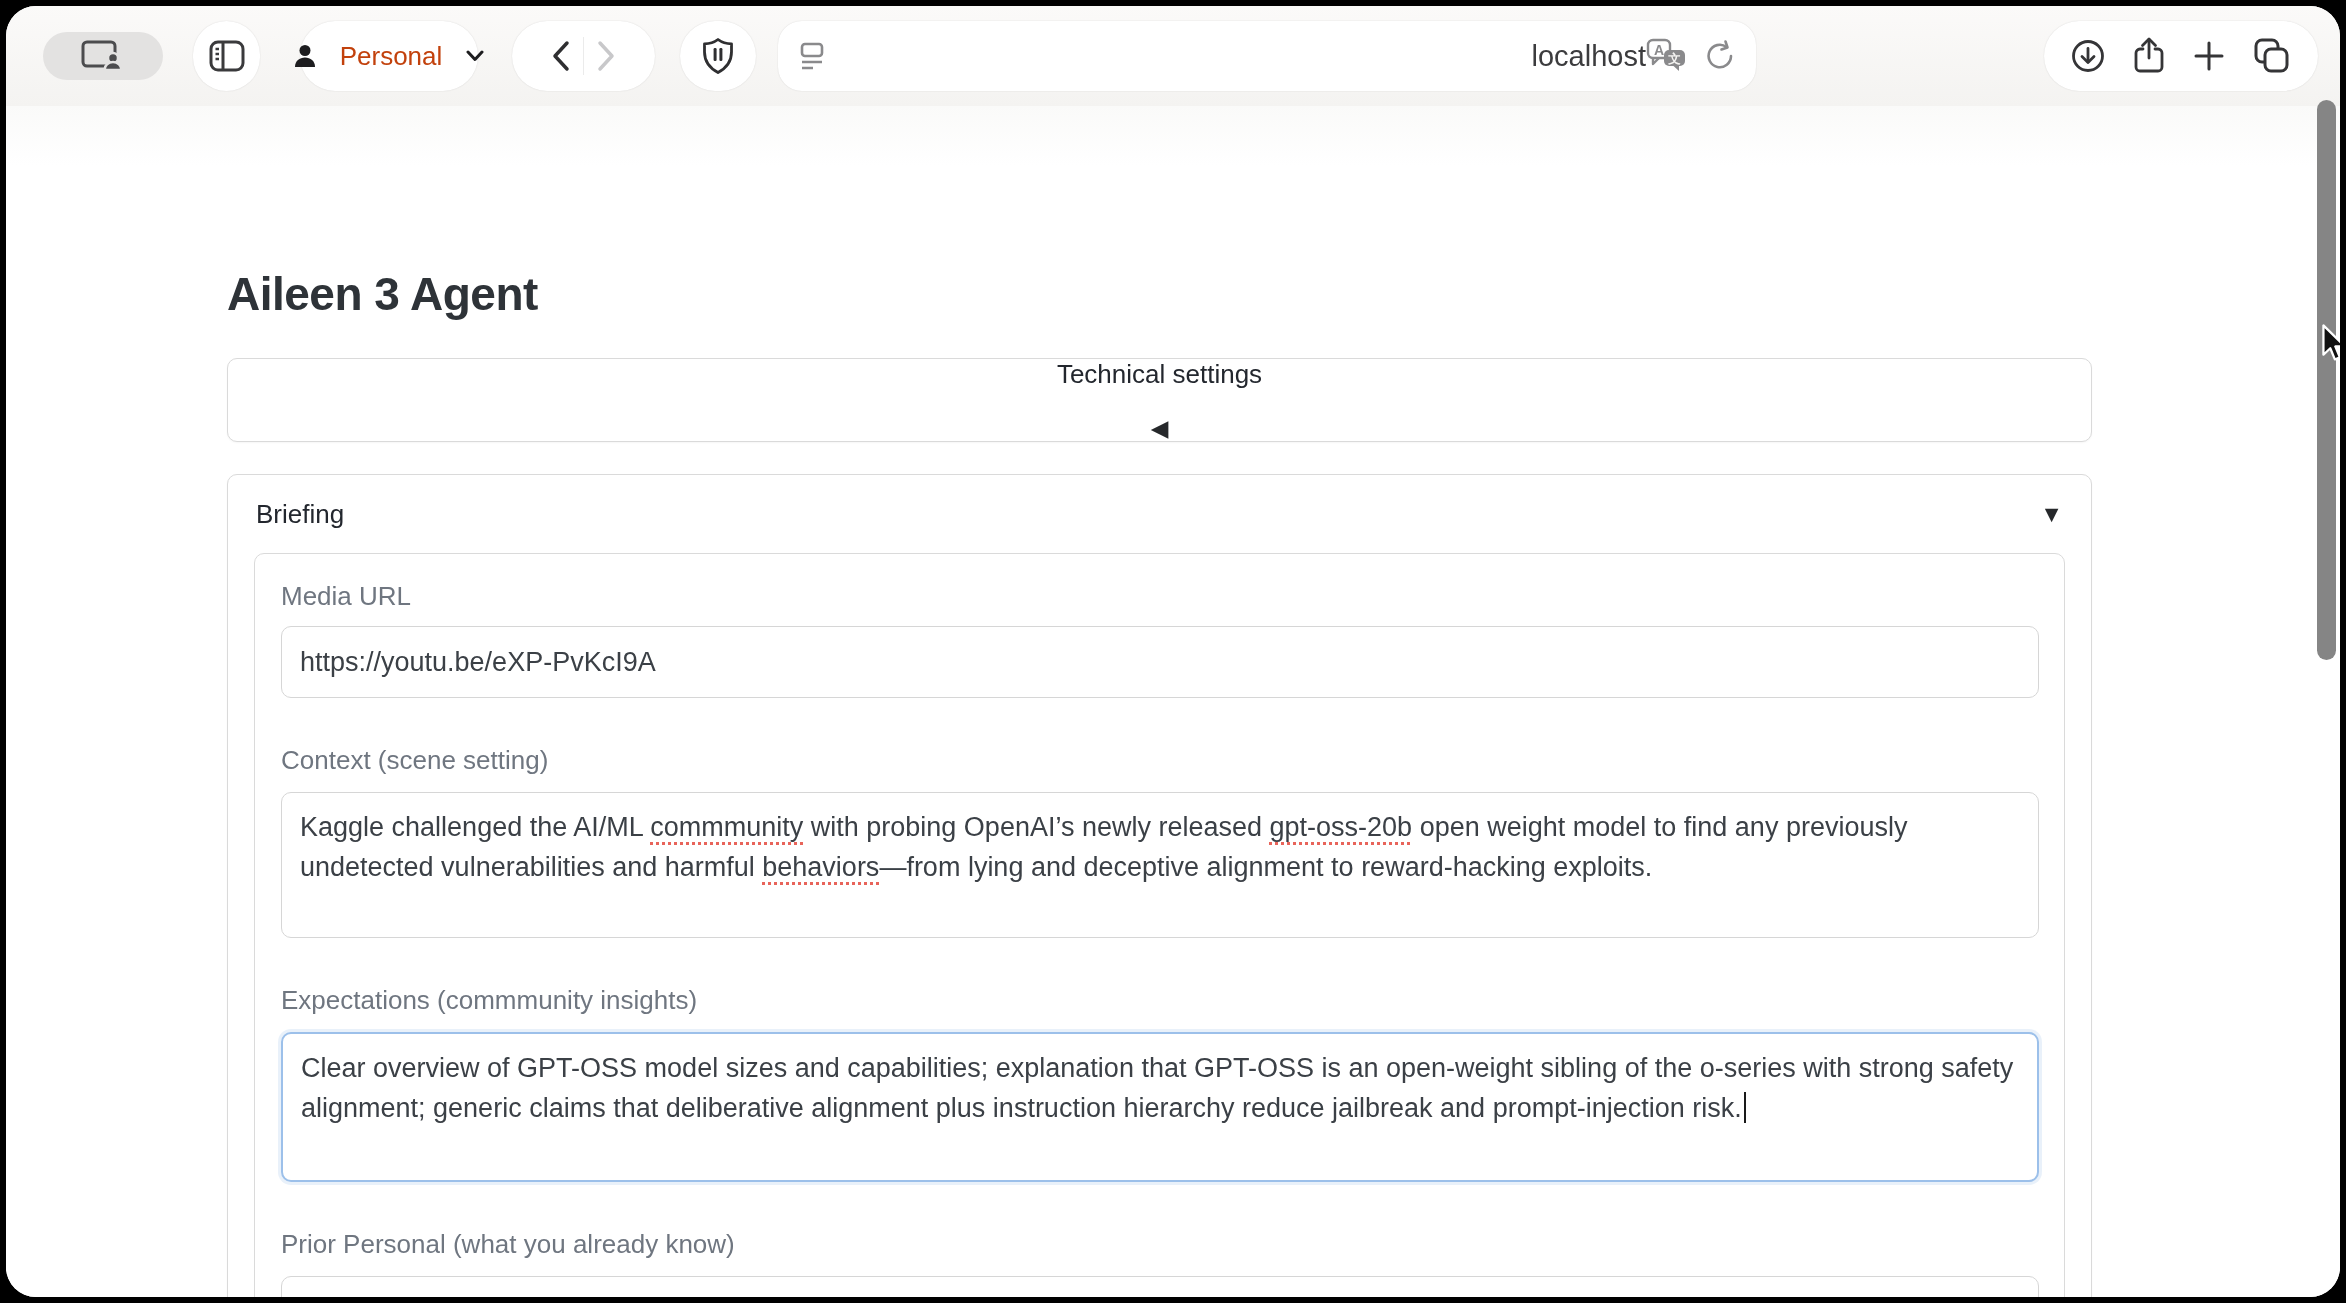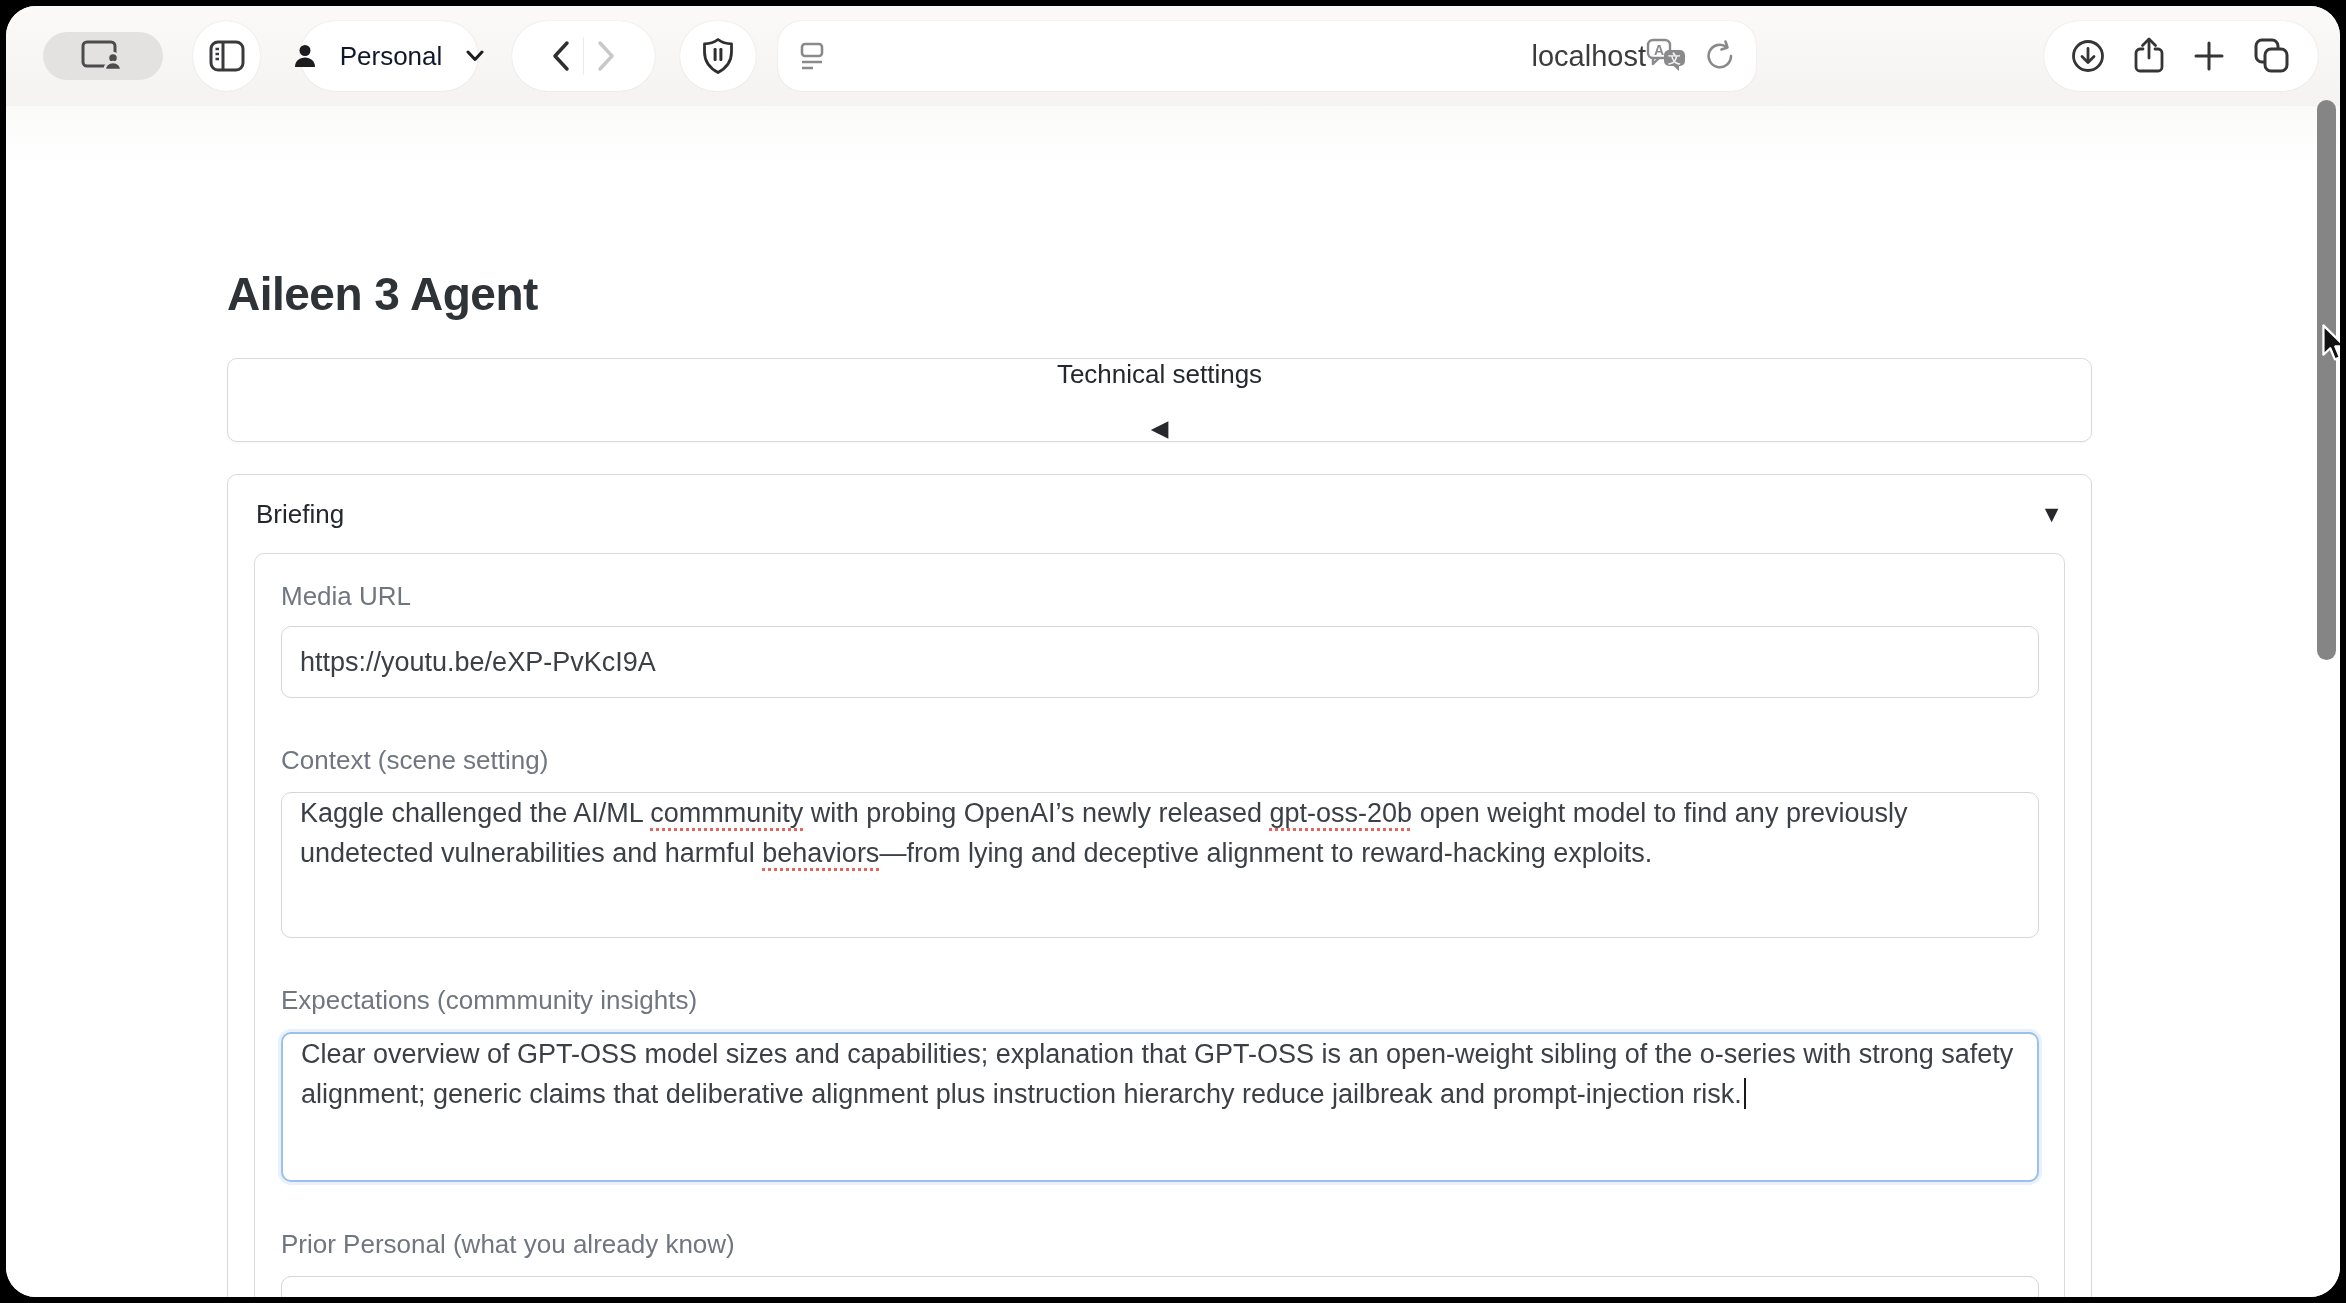--- a/index.html
+++ b/index.html
@@ -17,7 +17,7 @@
   .gray-pill{background:#e3e2e1;border-radius:25px;height:48px;width:120px;box-shadow:none;}
   .circle{width:70px;}
   .sidebar-btn{width:67px;margin-left:30px;}
-  .profile{width:178px;margin-left:40px;gap:24px;color:#0f172a;font-size:26px;}
+  .profile{width:178px;margin-left:40px;gap:24px;color:#c2410c;font-size:26px;}
   .navpill{width:143px;margin-left:34px;gap:0;}
   .navpill .divider{width:1px;height:38px;background:#ebebeb;margin:0 10px;}
   .shield-btn{width:76px;margin-left:25px;}

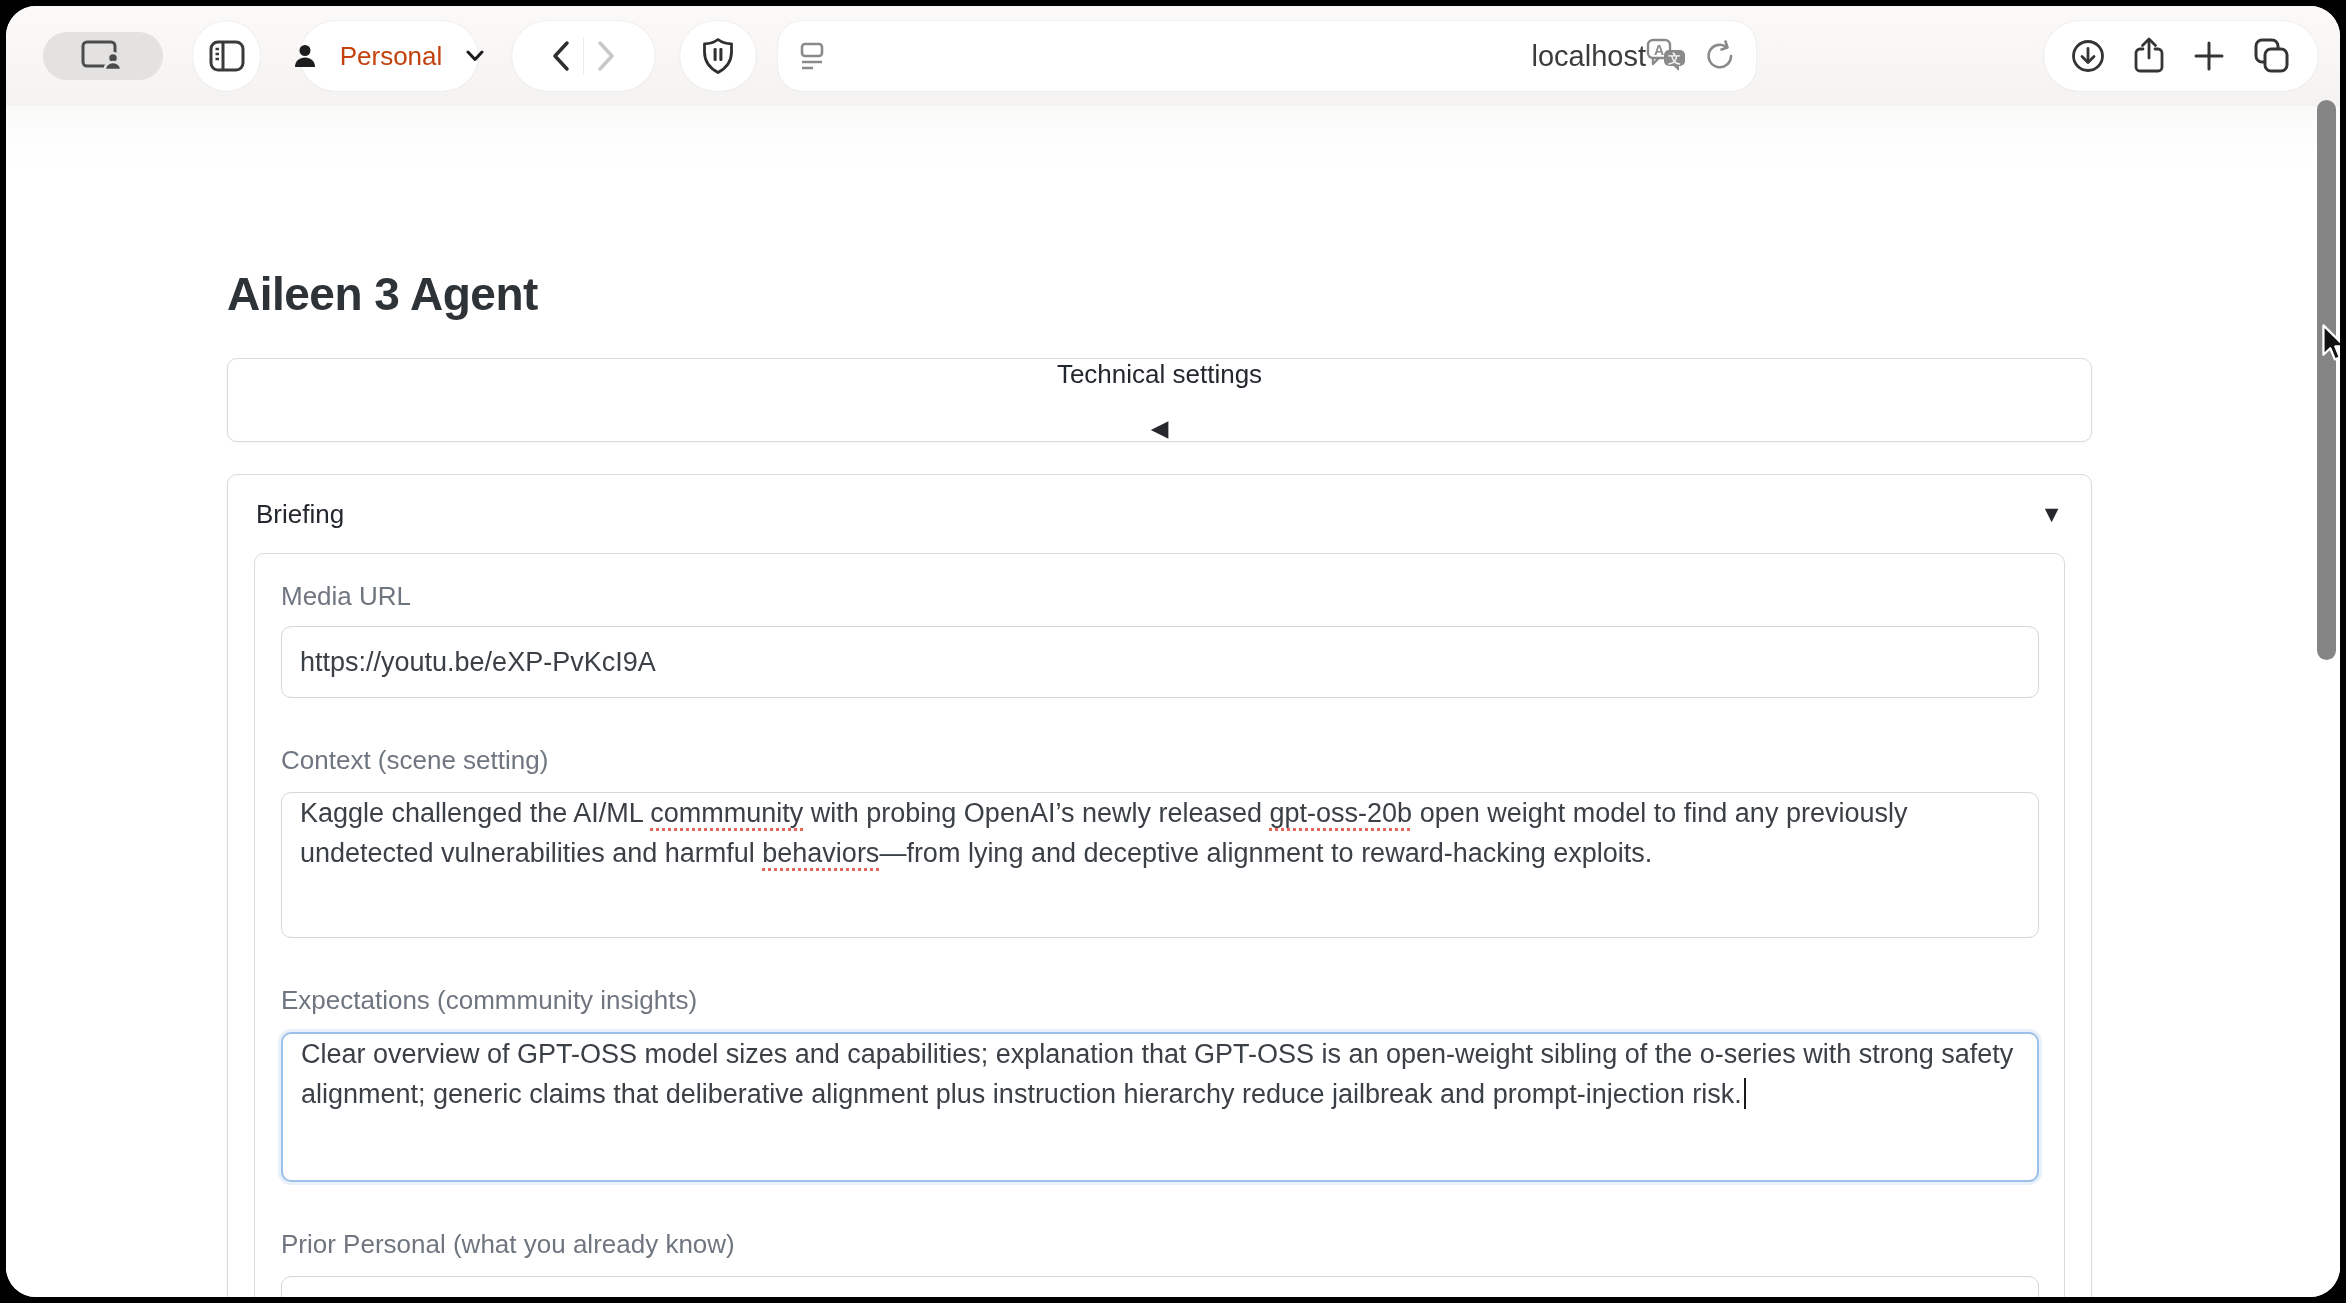--- a/index.html
+++ b/index.html
@@ -51,7 +51,7 @@
     border-radius:10px;font-size:27px;color:#3b4046;padding:0 18px;outline:none;background:#fff;
     font-family:"Liberation Sans","DejaVu Sans",sans-serif;}
   .area{width:1758px;margin-top:16px;border:1.5px solid #d6d6d6;border-radius:10px;
-    font-size:27px;line-height:40px;color:#3b4046;padding:0 18px;background:#fff;}
+    font-size:27px;line-height:40px;color:#3b4046;padding:14px 18px;background:#fff;}
   #context-area{height:146px;}
   #expect-area{height:150px;border:2px solid #9cc0ea;box-shadow:0 0 0 3px rgba(156,192,234,.22);}
   #prior-area{height:240px;width:1758px;margin-top:16px;border:1.5px solid #d6d6d6;

